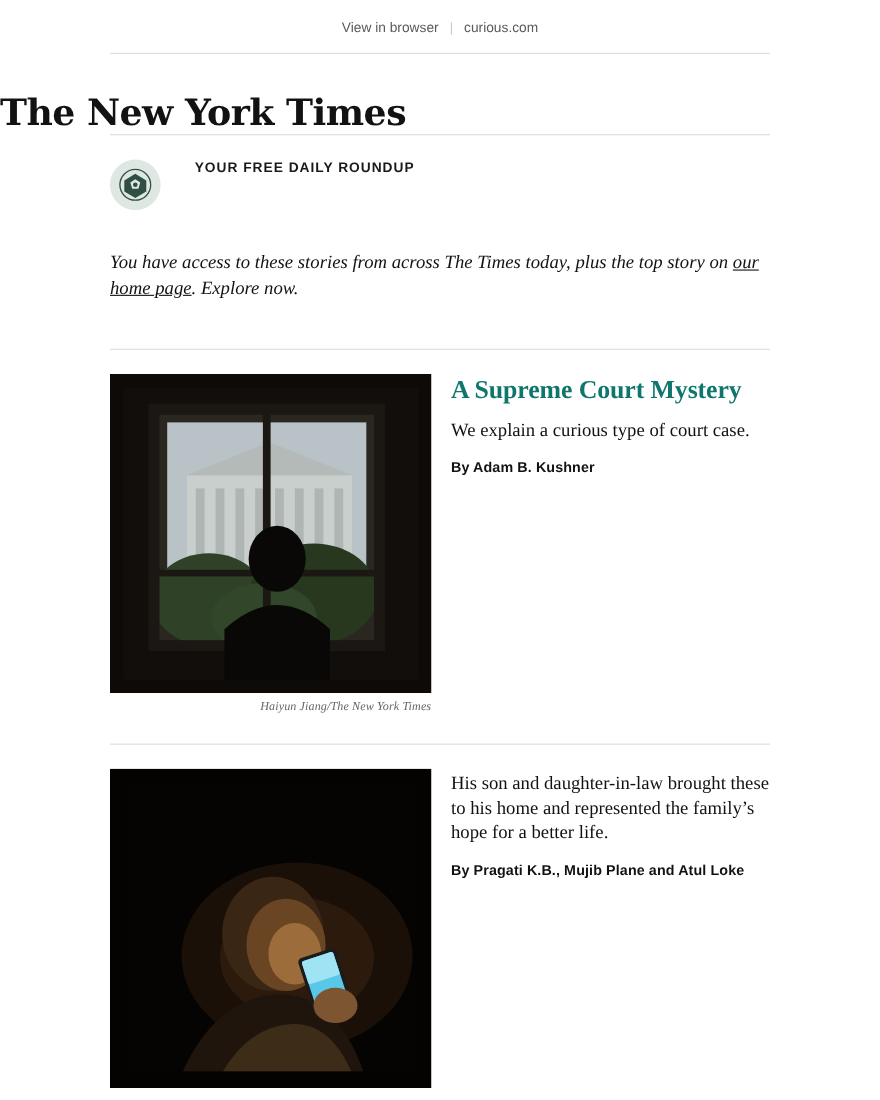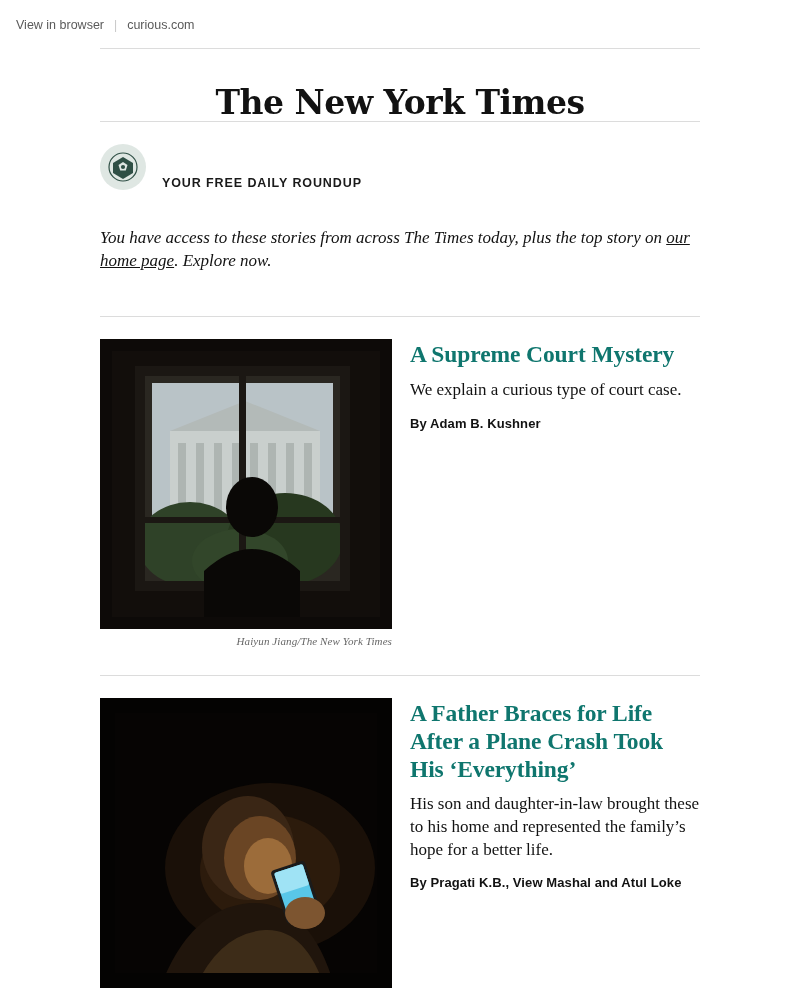--- a/index.html
+++ b/index.html
@@ -24,10 +24,10 @@
   
   .topbar {
     display: flex;
-    justify-content: flex-start;
+    justify-content: center;
     align-items: center;
     gap: 10px;
-    padding: 18px 0 16px 16px;
+    padding: 18px 0 16px 0;
     font-family: "Liberation Sans", sans-serif;
     font-size: 12.5px;
     color: #5a5a5a;

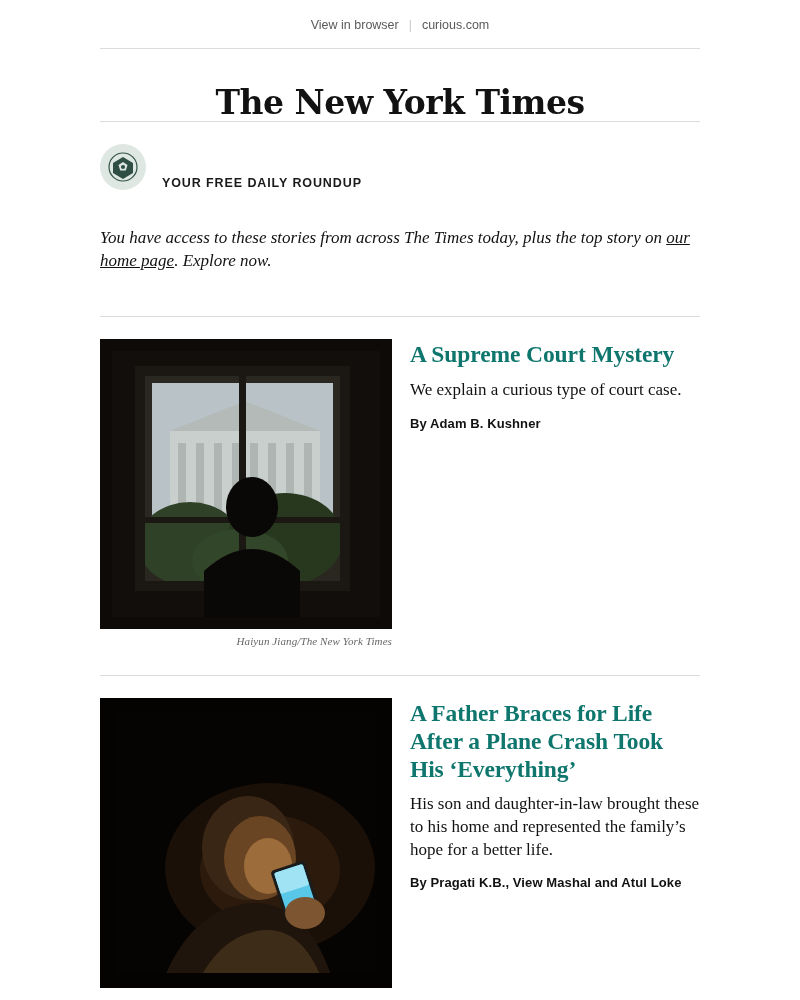--- a/index.html
+++ b/index.html
@@ -50,7 +50,7 @@
 
   
   .masthead {
-    text-align: center;
+    text-align: left;
     padding: 36px 0 0 0;
   }
   .nyt-logo {

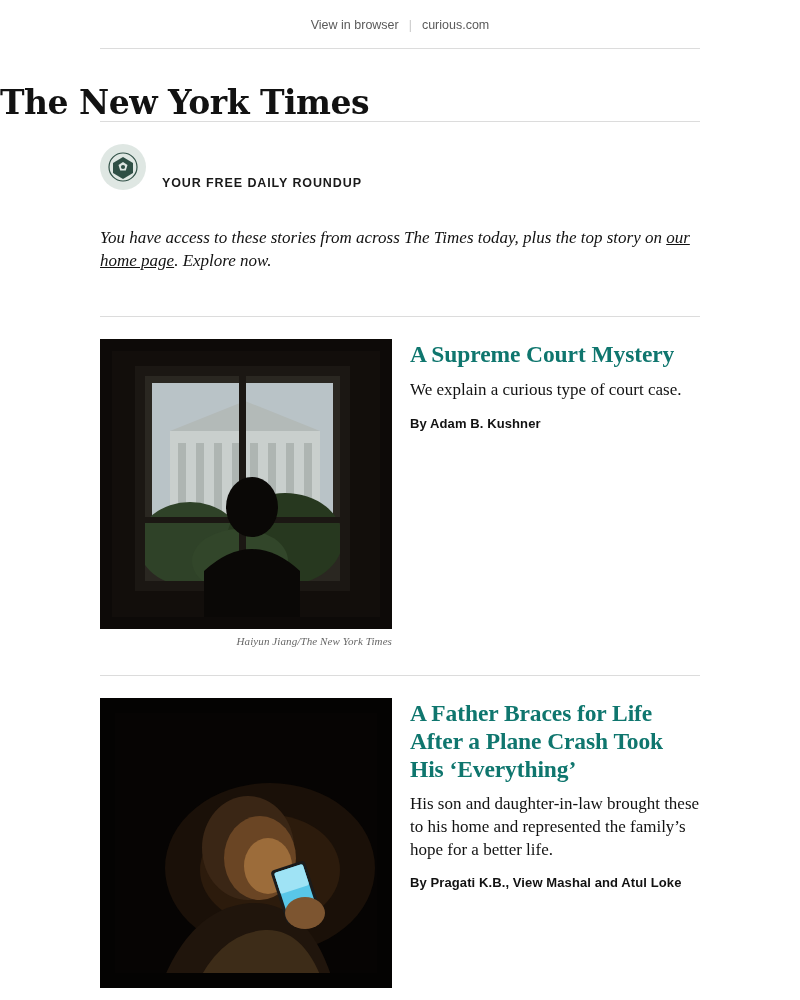--- a/index.html
+++ b/index.html
@@ -82,8 +82,8 @@
   }
   .roundup {
     display: flex;
-    align-items: flex-end;
-    gap: 16px;
+    align-items: flex-start;
+    gap: 31px;
     padding: 22px 0 4px 0;
   }
   .roundup-badge {

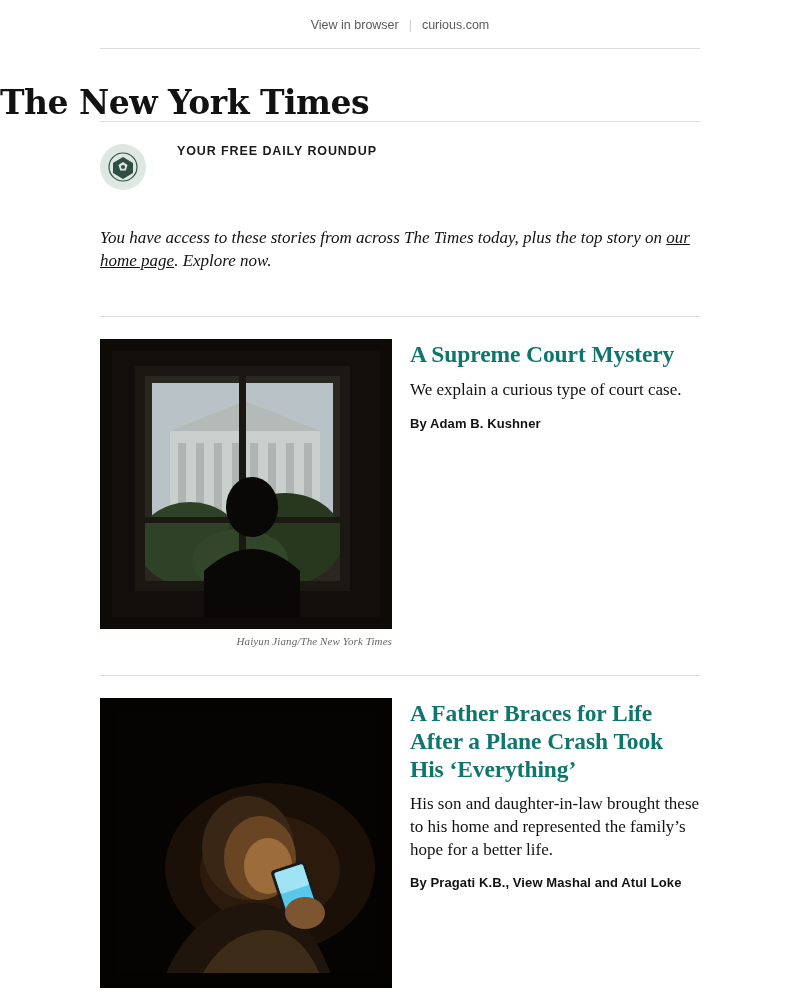--- a/index.html
+++ b/index.html
@@ -300,7 +300,6 @@
 
       </div>
       <div class="story-text">
-        <h2 class="story-title">A Father Braces for Life After a Plane Crash Took His ‘Everything’</h2>
         <p class="story-summary">His son and daughter-in-law brought these to his home and represented the family’s hope for a better life.</p>
         <div class="byline">By Pragati K.B., View Mashal and Atul Loke</div>
       </div>

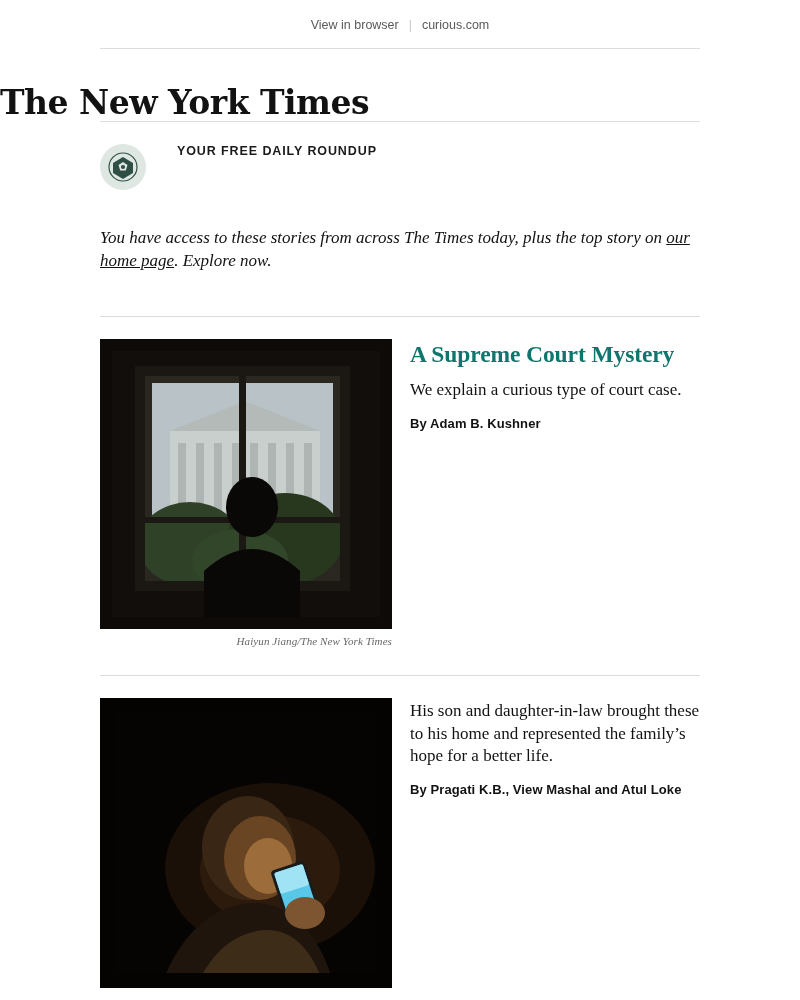--- a/index.html
+++ b/index.html
@@ -301,7 +301,7 @@
       </div>
       <div class="story-text">
         <p class="story-summary">His son and daughter-in-law brought these to his home and represented the family’s hope for a better life.</p>
-        <div class="byline">By Pragati K.B., View Mashal and Atul Loke</div>
+        <div class="byline">By Pragati K.B., Mujib Plane and Atul Loke</div>
       </div>
     </div>
   </div>

